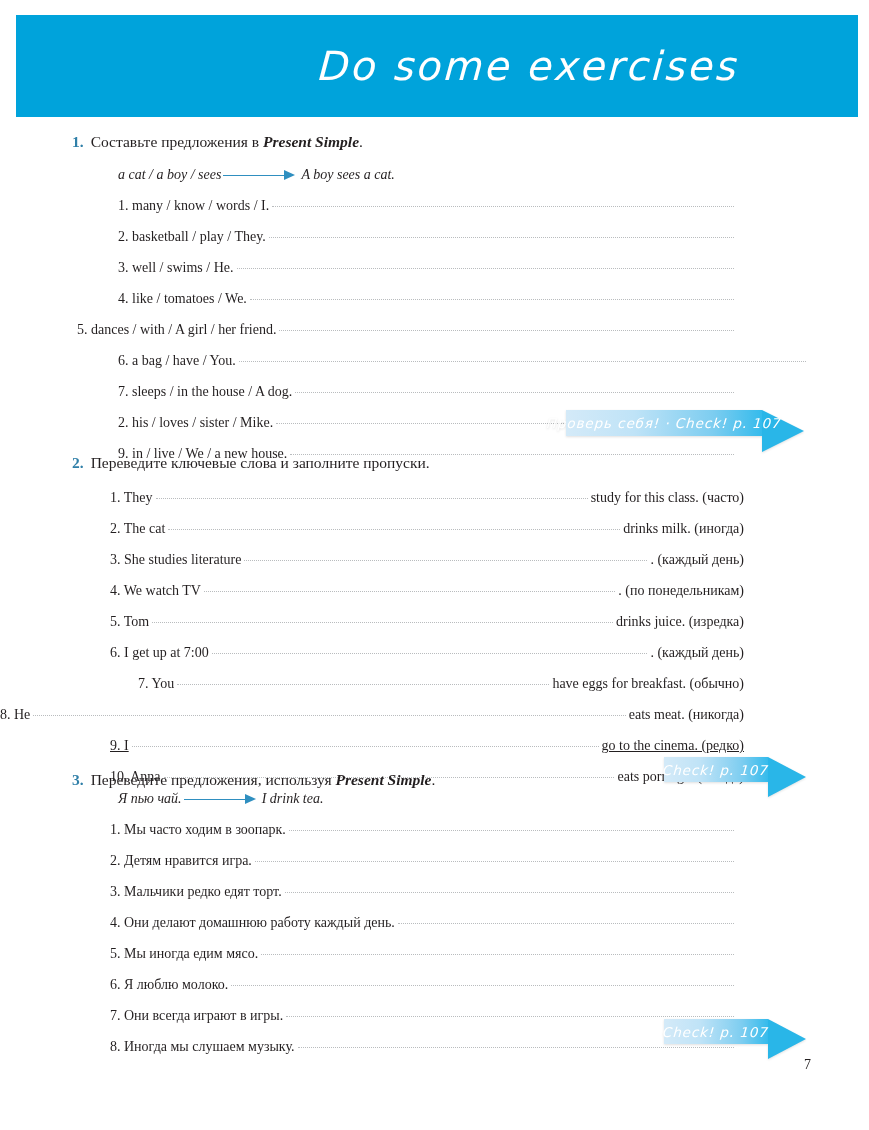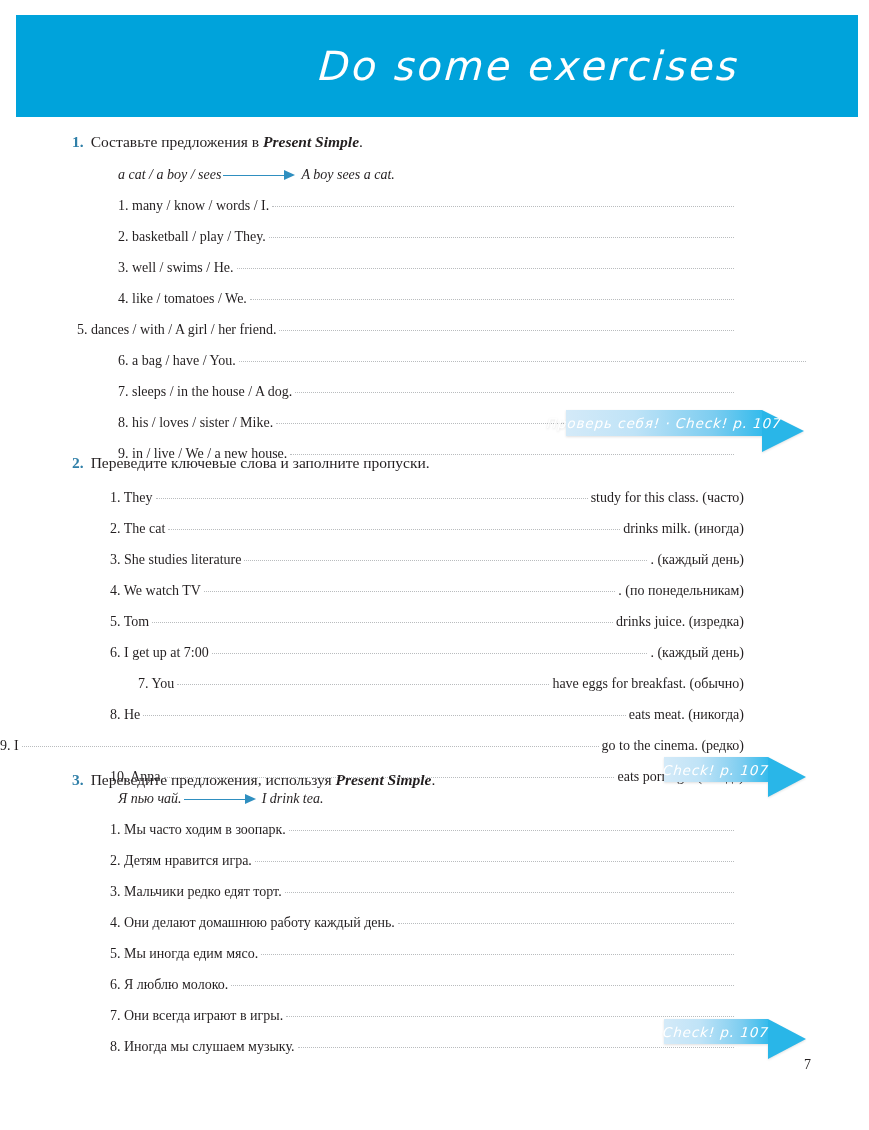--- a/index.html
+++ b/index.html
@@ -232,7 +232,7 @@
         <span class="dots"></span>
       </div>
       <div class="row" style="padding-left: 118px; padding-right: 132px; margin-top: 13px;">
-        <span class="label">8. his / loves / sister / Mike.</span>
+        <span class="label">2. his / loves / sister / Mike.</span>
         <span class="dots"></span>
       </div>
       <div class="row" style="padding-left: 118px; padding-right: 132px; margin-top: 13px;">

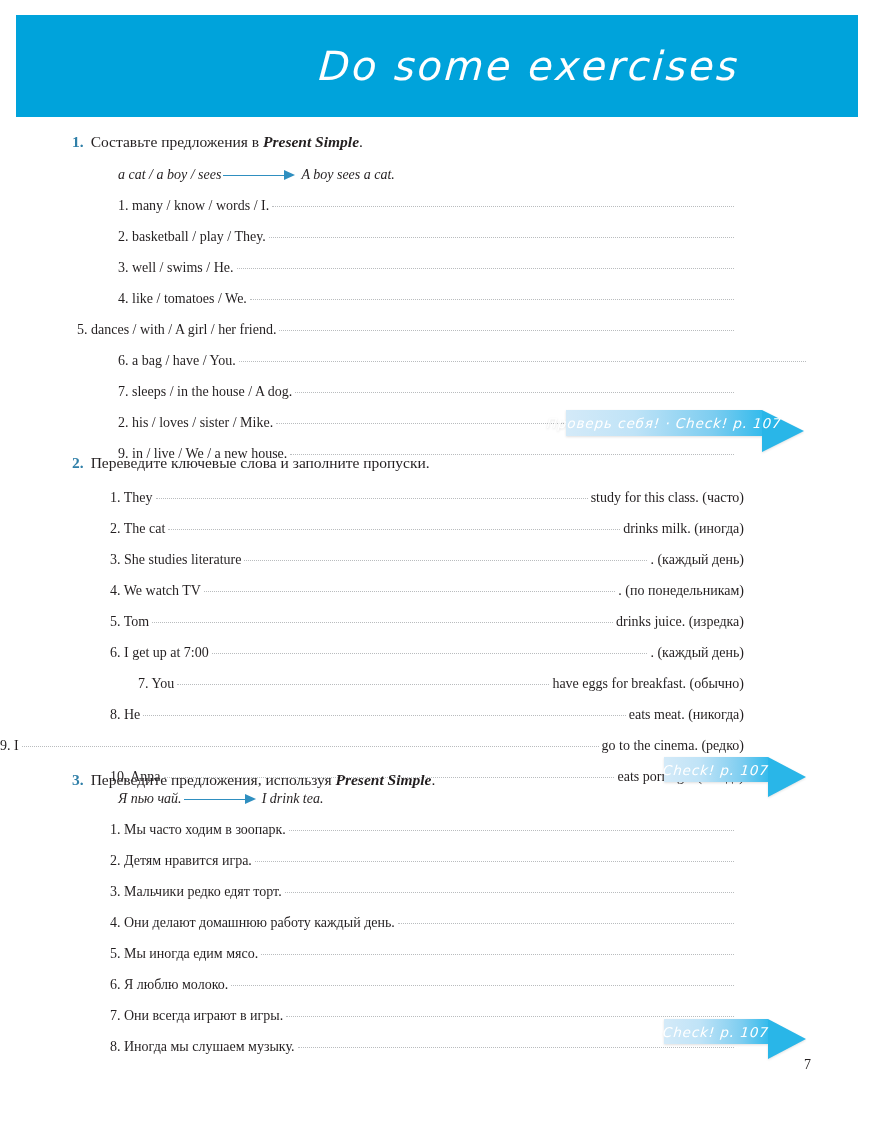--- a/index.html
+++ b/index.html
@@ -283,7 +283,7 @@
         <span class="dots"></span>
         <span class="tail">have eggs for breakfast. (обычно)</span>
       </div>
-      <div class="row" style="padding-left: 110px; padding-right: 125px; margin-top: 13px;">
+      <div class="row" style="padding-right: 125px; margin-top: 13px;">
         <span class="label">8. He</span>
         <span class="dots"></span>
         <span class="tail">eats meat.  (никогда)</span>

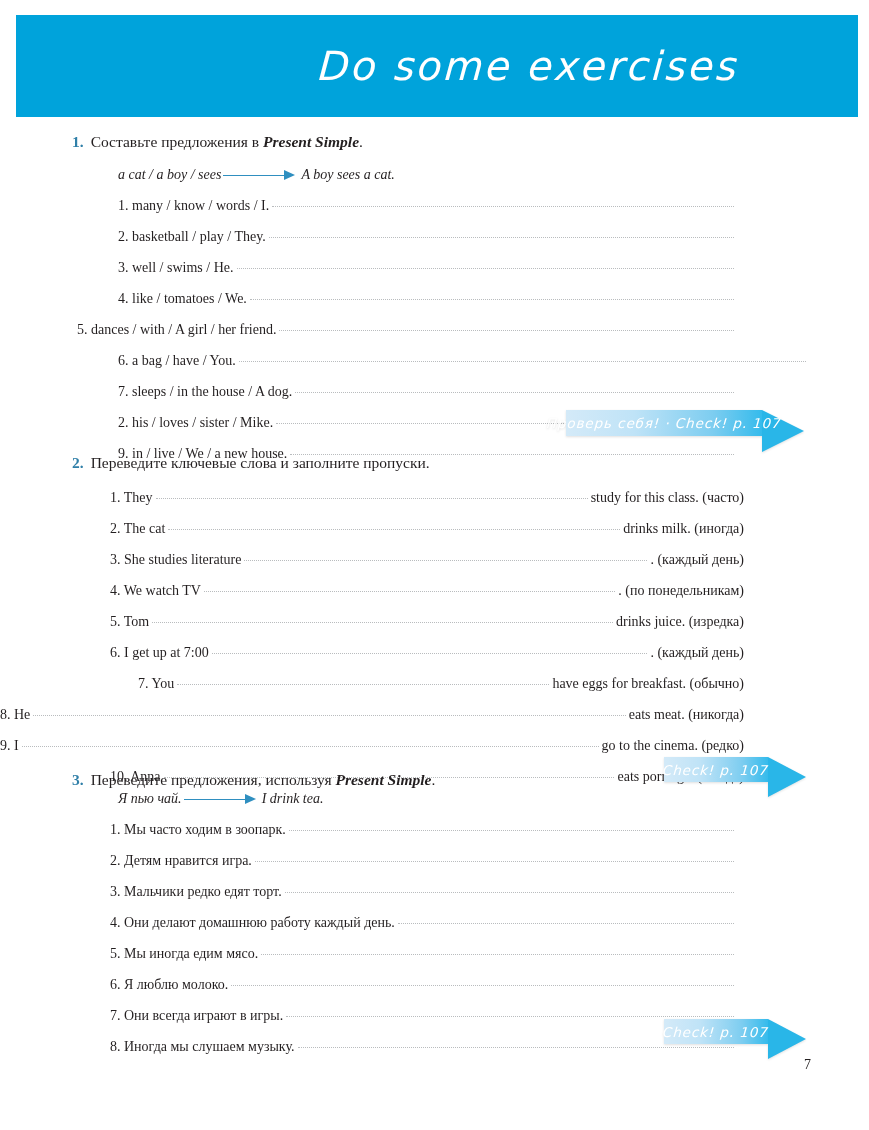--- a/index.html
+++ b/index.html
@@ -288,7 +288,7 @@
         <span class="dots"></span>
         <span class="tail">eats meat.  (никогда)</span>
       </div>
-      <div class="row" style="padding-right: 125px; margin-top: 13px;">
+      <div class="row" style="padding-left: 110px; padding-right: 125px; margin-top: 13px; text-decoration: underline;">
         <span class="label">9. I</span>
         <span class="dots"></span>
         <span class="tail">go to the cinema. (редко)</span>

